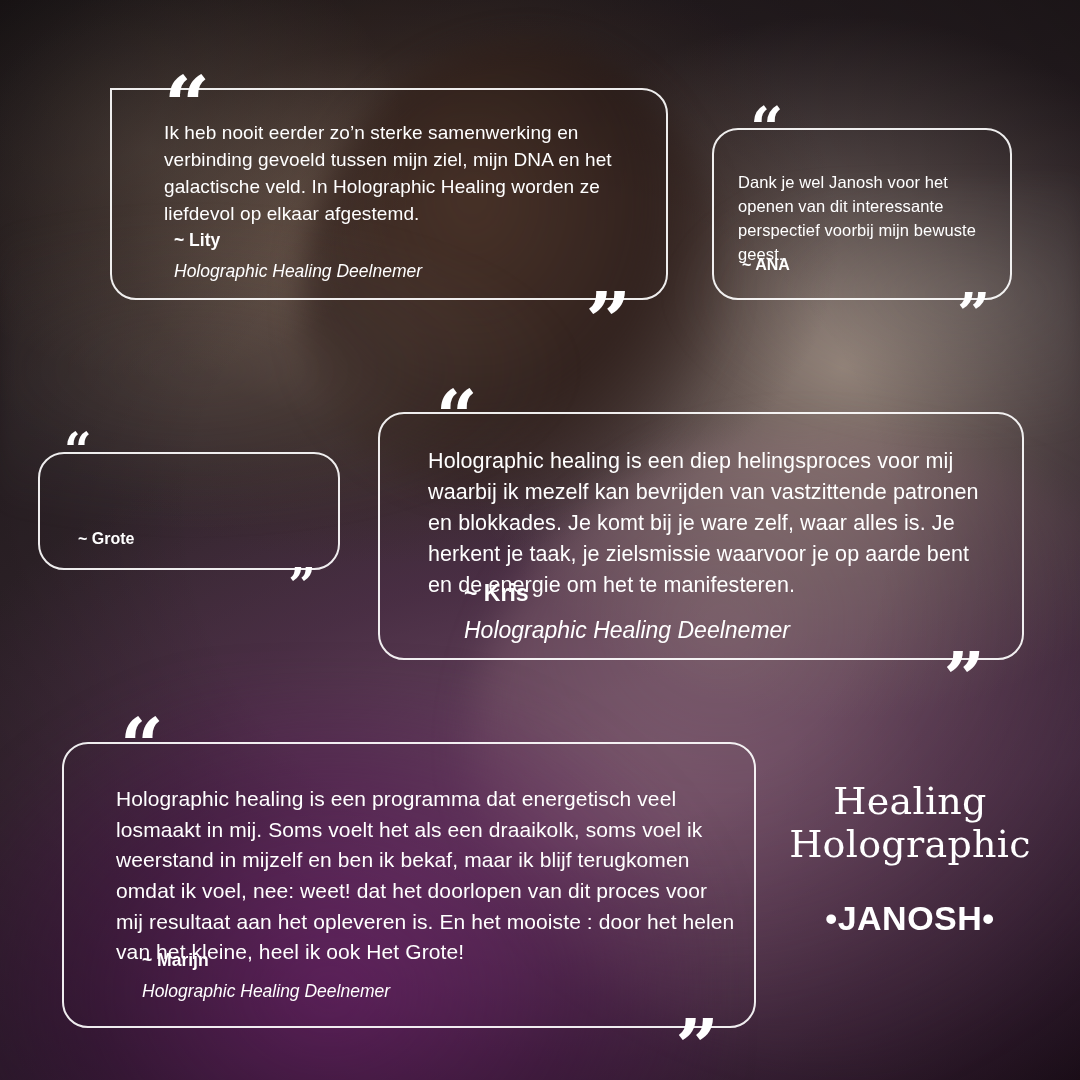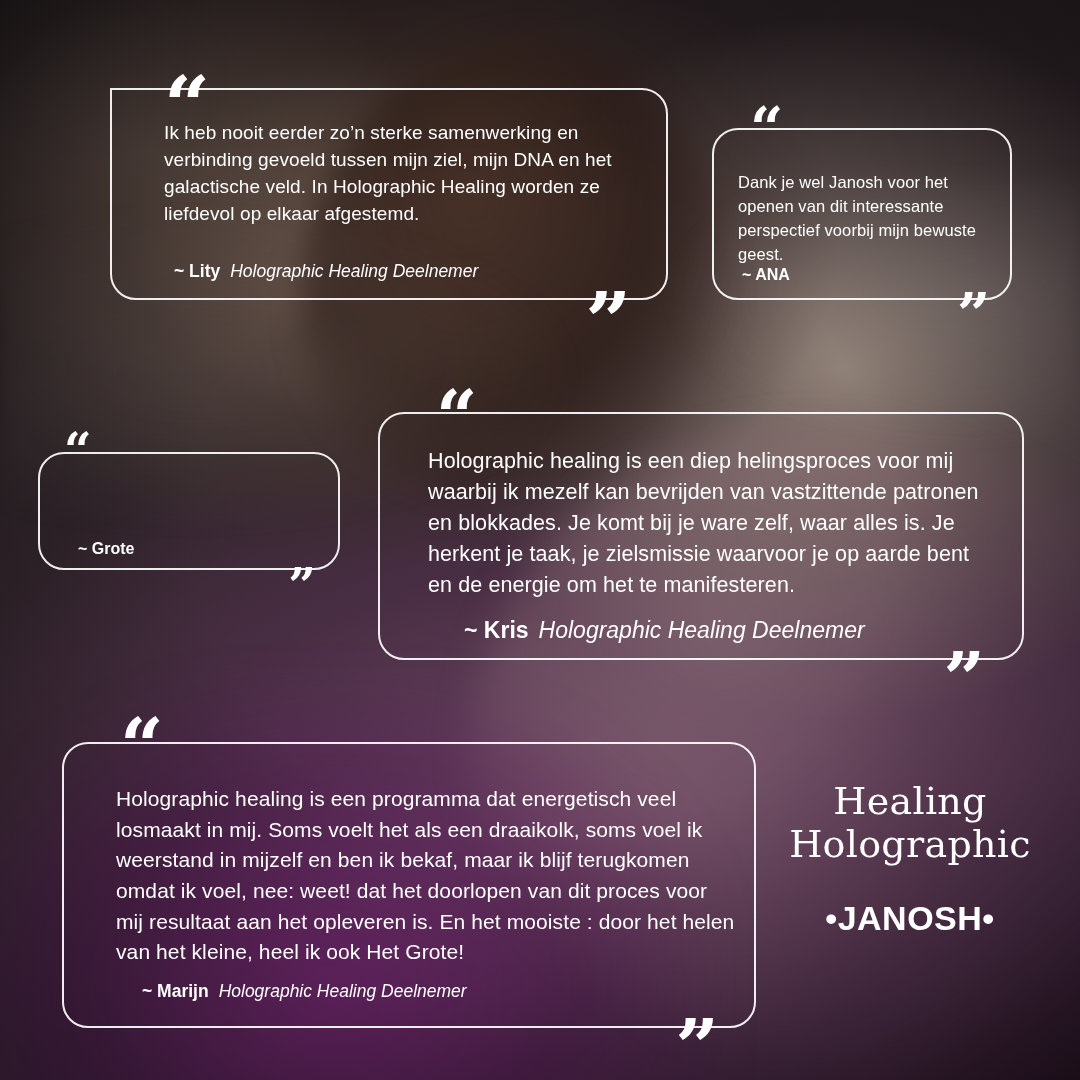--- a/index.html
+++ b/index.html
@@ -96,6 +96,7 @@
     display: flex;
     align-items: baseline;
     gap: 10px;
+    flex-direction: column;
   }
   .attrib .who {
     font-weight: 700;

